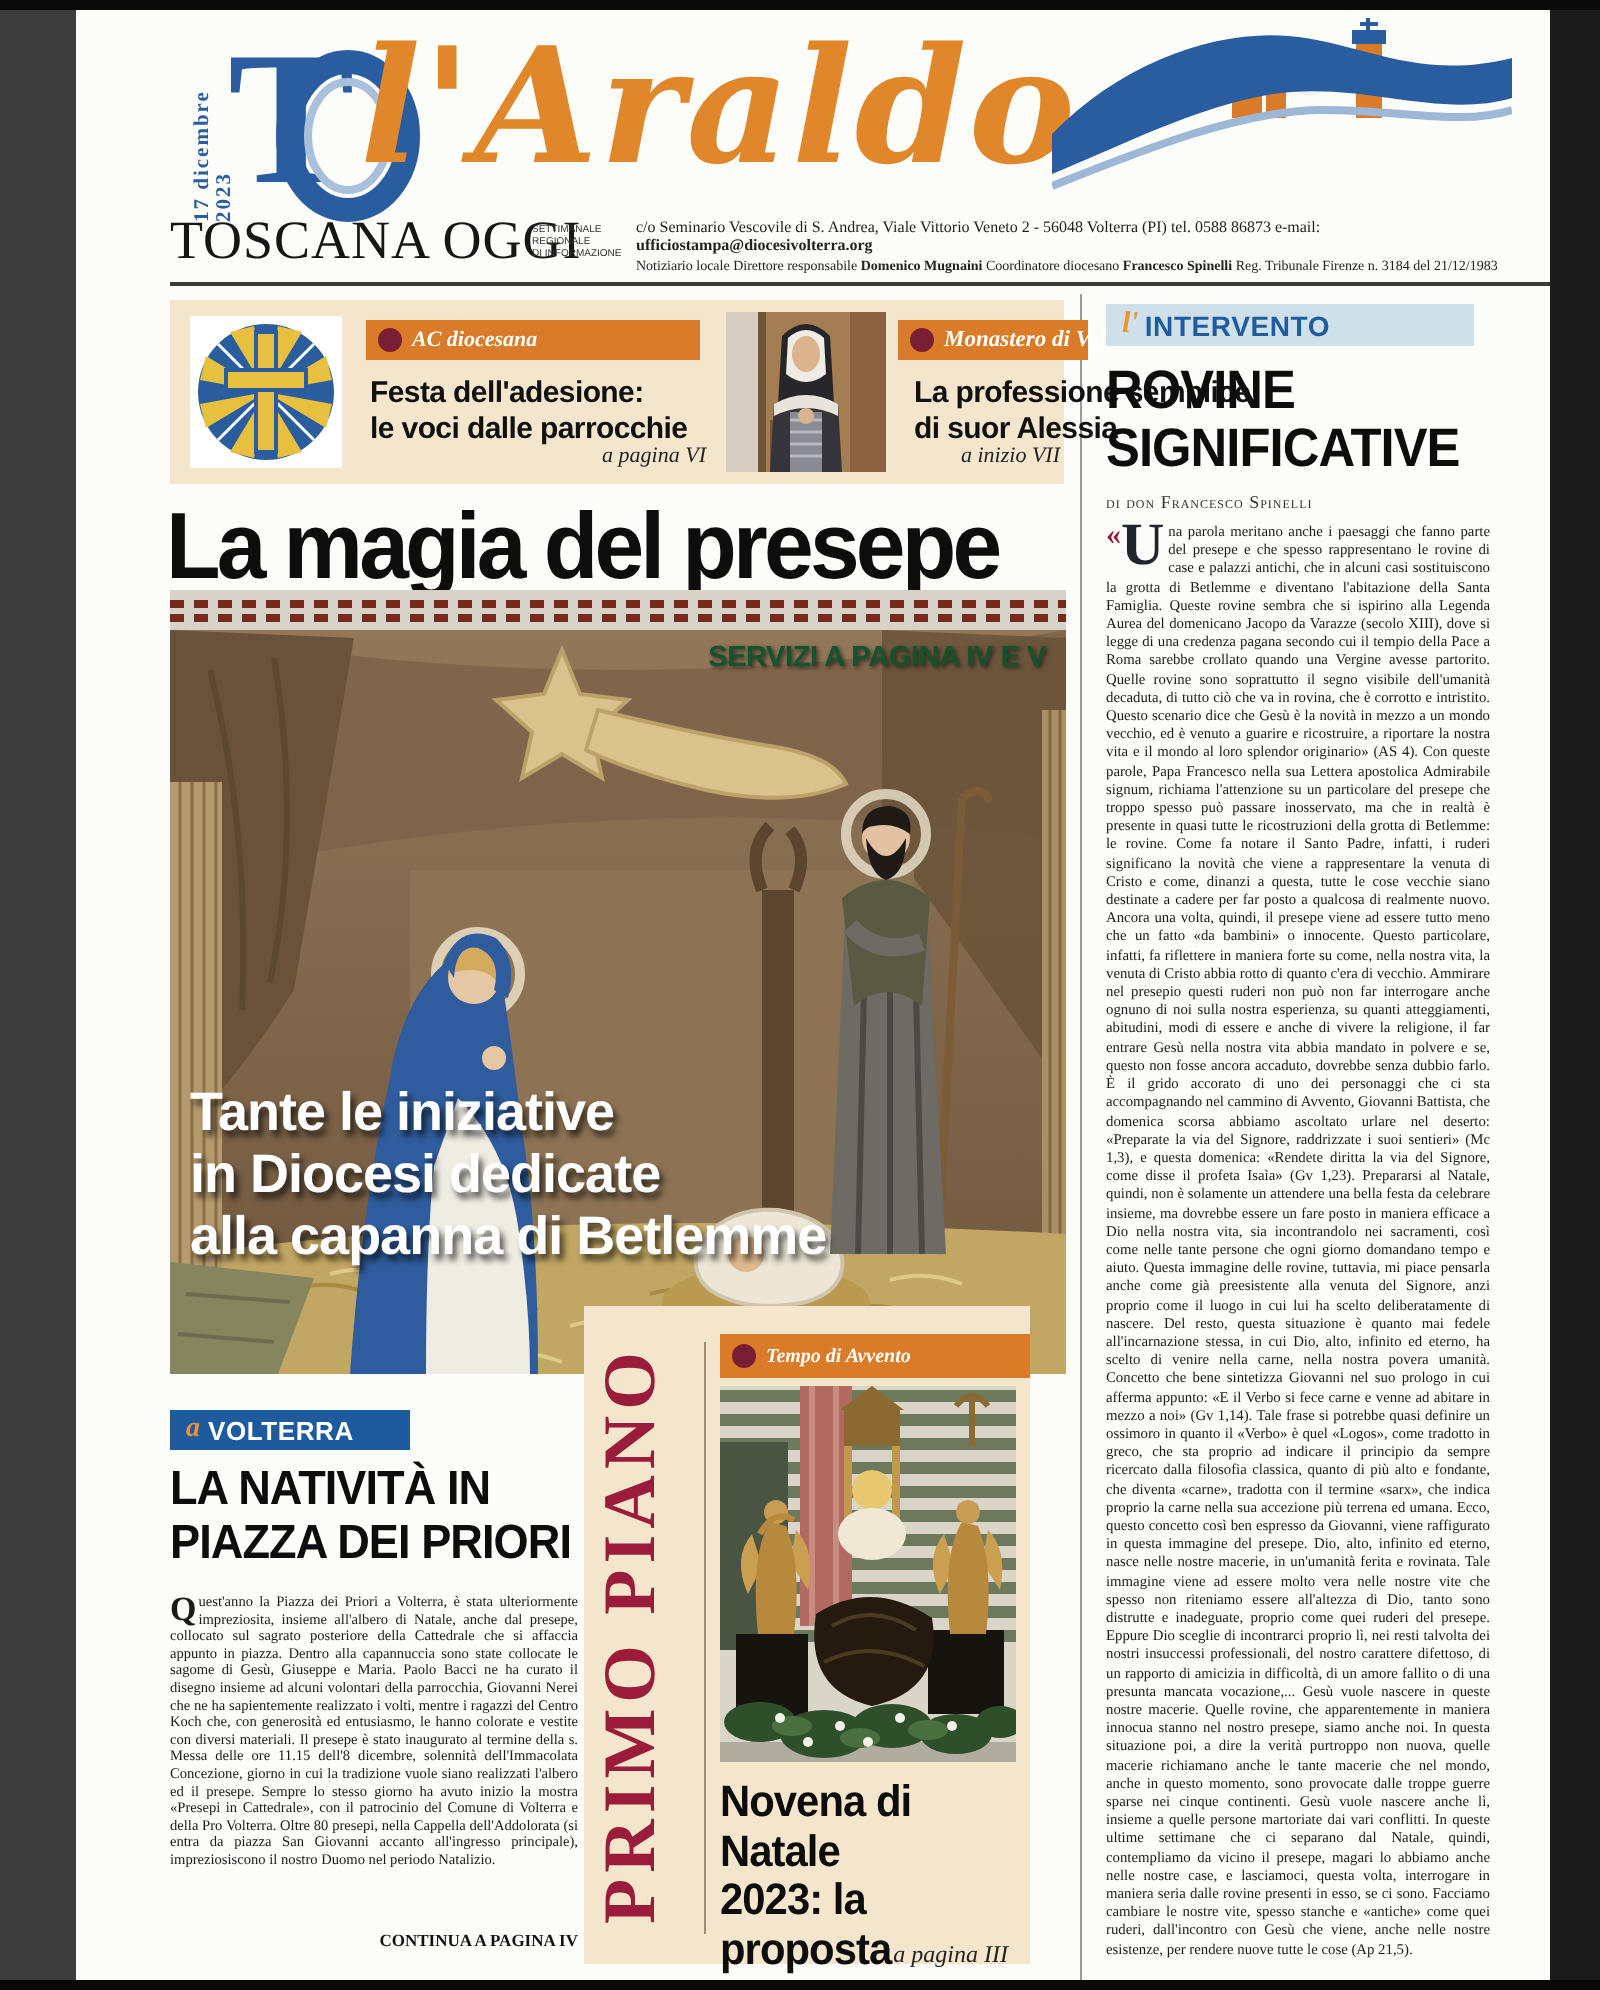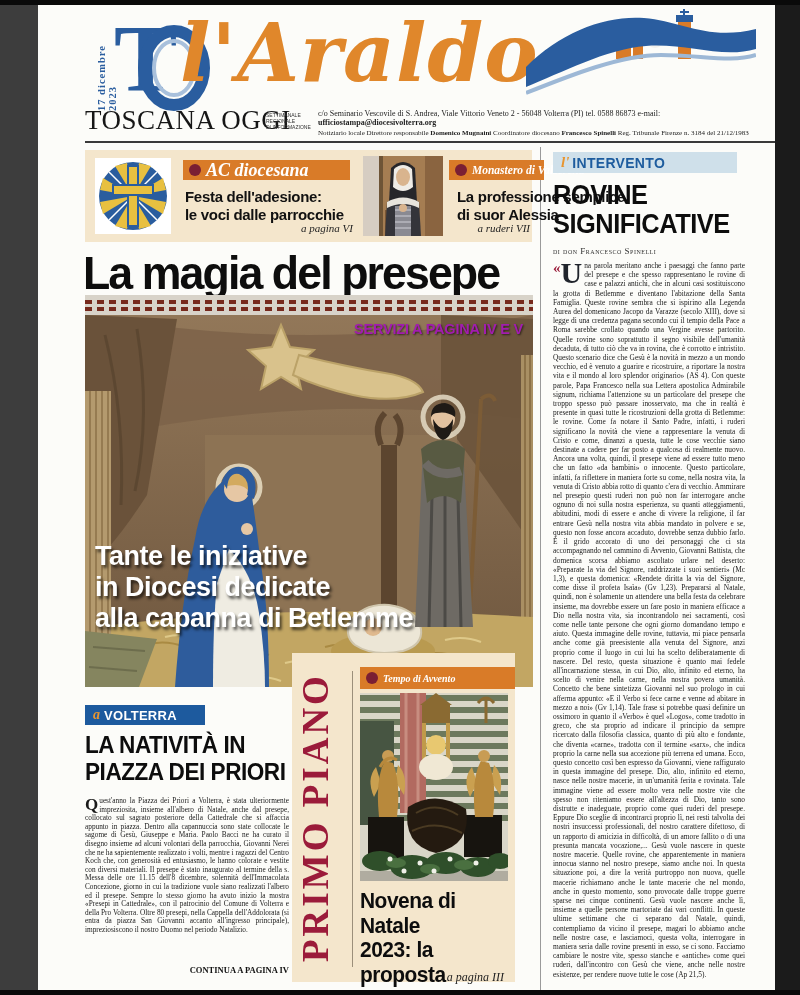--- a/index.html
+++ b/index.html
@@ -26,7 +26,7 @@
   .teaser-strip{background:#f4e6cc;}
   .tagbar{background:#d97b28;color:#fff;display:flex;align-items:center;padding:0 6px;height:20px;}
   .tagbar .dot{width:12px;height:12px;border-radius:50%;background:#7a1f33;margin-right:5px;flex:0 0 auto;}
-  .tagbar .tagtext{font-style:italic;font-size:18px;font-weight:bold;white-space:nowrap;}
+  .tagbar .tagtext{font-style:italic;font-size:11px;font-weight:bold;white-space:nowrap;}
   .teaser-title{font-family:"Liberation Sans",sans-serif;font-weight:bold;font-size:15px;line-height:17.5px;
                 color:#111;letter-spacing:-.3px;}
   .pageref{font-style:italic;font-size:11px;color:#222;text-align:right;}

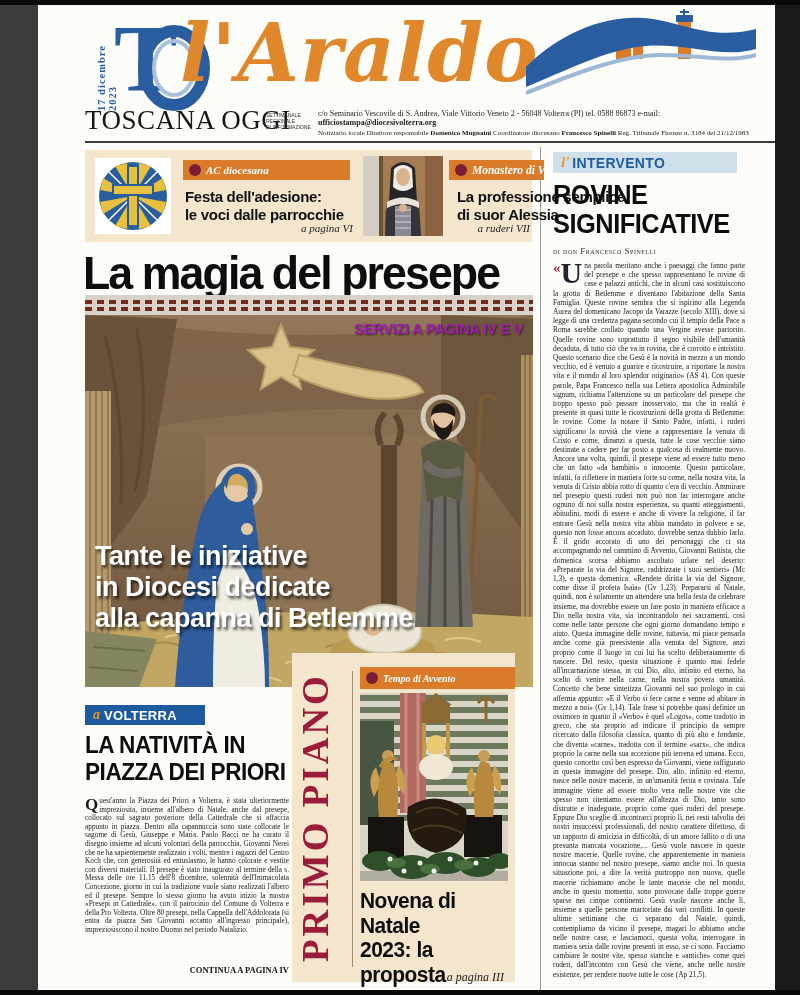--- a/index.html
+++ b/index.html
@@ -169,7 +169,7 @@
       </div>
       <div class="abs teaser-title pre" style="left:372px;top:38px;width:170px;">La professione semplice
 di suor Alessia</div>
-      <div class="abs pageref" style="left:335px;top:72px;width:110px;">a ruderi VII</div>
+      <div class="abs pageref" style="left:335px;top:72px;width:110px;">a inizio VII</div>
     </div>
 
     <div class="abs main-headline" style="left:45px;top:240px;">La magia del presepe</div>

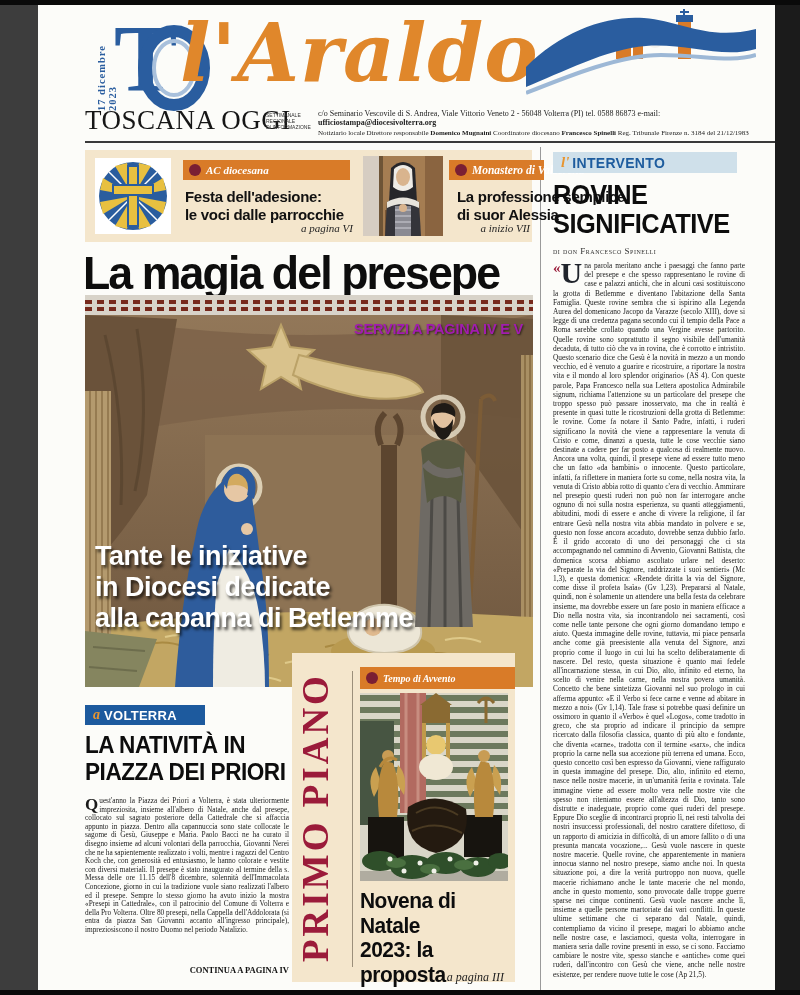--- a/index.html
+++ b/index.html
@@ -36,7 +36,7 @@
   .cond{font-family:"Liberation Sans",sans-serif;font-weight:bold;color:#0d0d0d;
         transform:scaleX(.94);transform-origin:left top;letter-spacing:-.5px;}
   
-  .kicker{font-family:"Liberation Sans",sans-serif;font-weight:bold;font-size:14.5px;color:#a21caf;
+  .kicker{font-family:"Liberation Sans",sans-serif;font-weight:bold;font-size:14.5px;color:#14532d;
           text-shadow:1px 1px 2px rgba(0,0,0,.6);letter-spacing:-.2px;}
   .photo-caption{font-family:"Liberation Sans",sans-serif;font-weight:bold;font-size:27px;line-height:31px;
                  color:#fff;text-shadow:2px 3px 3px rgba(0,0,0,.65);letter-spacing:-.5px;}

